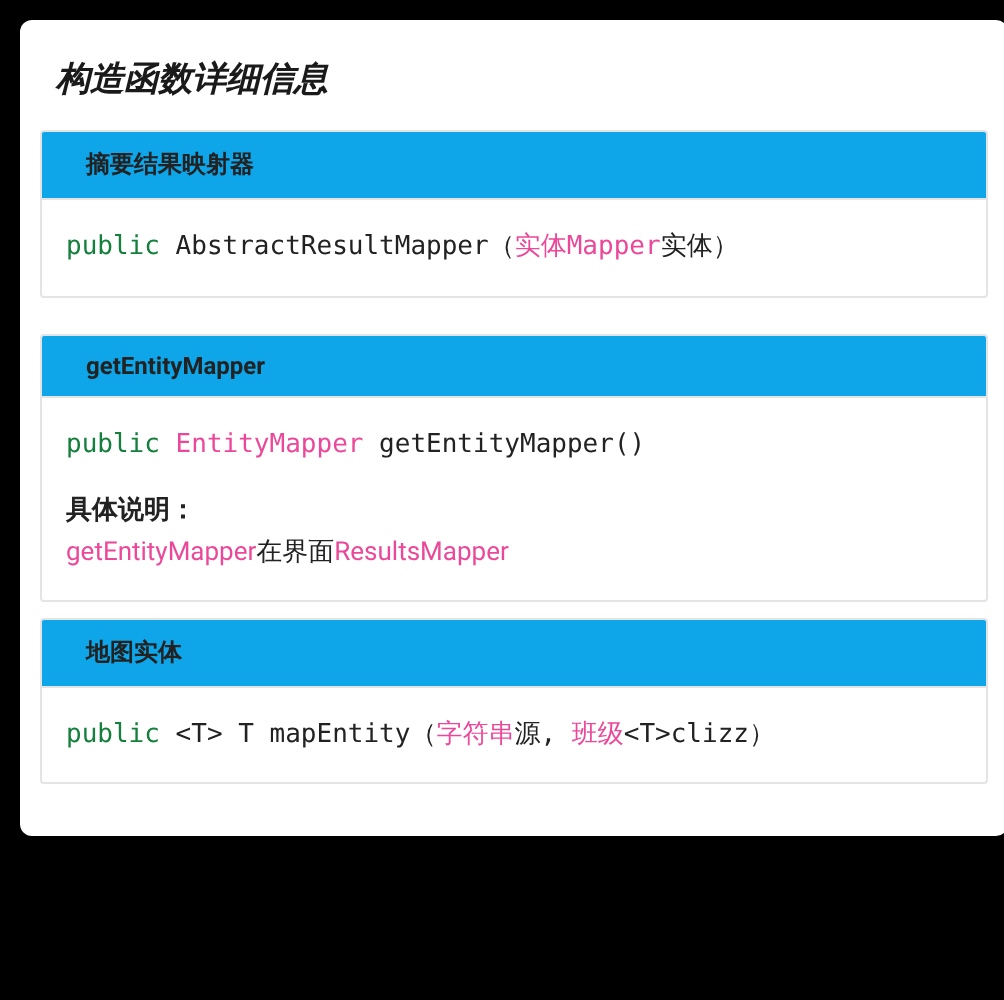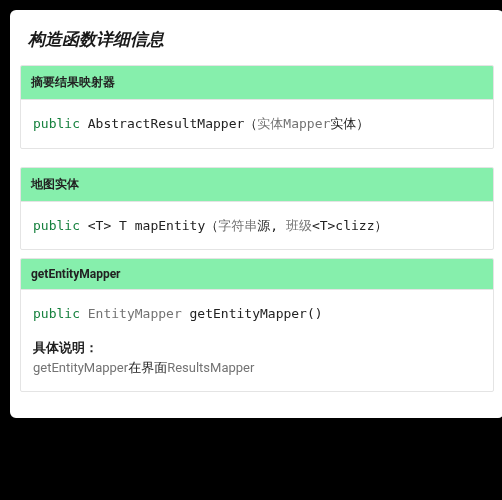--- a/index.html
+++ b/index.html
@@ -40,8 +40,8 @@
     background: #fff;
   }
   .member-header {
-    background: #86efac;
-    padding: 8px 10px;
+    background: #0ea5e9;
+    padding: 8px 22px;
     font-size: 12px;
     font-weight: 700;
     border-bottom: 1px solid #e4e4e4;

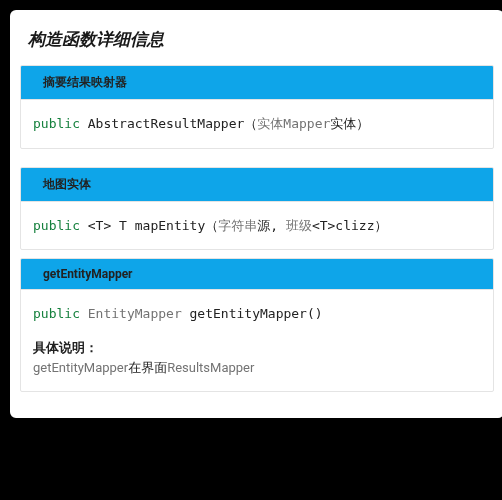--- a/index.html
+++ b/index.html
@@ -57,7 +57,7 @@
   }
   .sig .kw { color: #15803d; }
   a.typelink, .typelink {
-    color: #737373;
+    color: #ec4899;
     text-decoration: none;
   }
   .desc {

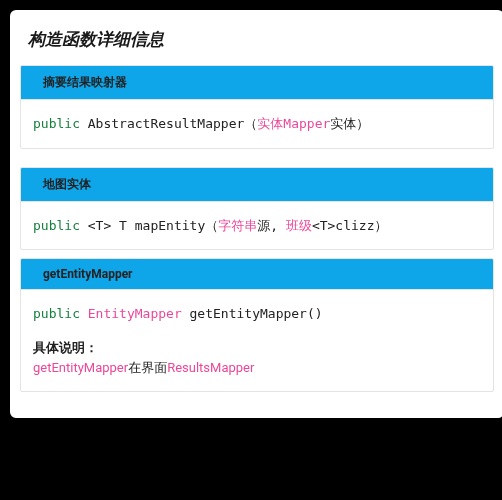--- a/index.html
+++ b/index.html
@@ -86,13 +86,6 @@
 <section class="block">
 
   <div class="member">
-    <div class="member-header">地图实体</div>
-    <div class="sig">
-      <span class="kw">public</span>&nbsp;<span>&lt;T&gt;</span>&nbsp;<span>T</span>&nbsp;<span>mapEntity</span><span>（</span><a href="#" class="typelink">字符串</a><span>源,&nbsp;</span><a href="#" class="typelink">班级</a><span>&lt;T&gt;clizz</span><span>）</span>
-    </div>
-  </div>
-
-  <div class="member">
     <div class="member-header">getEntityMapper</div>
     <div class="sig">
       <span class="kw">public</span>&nbsp;<a href="#" class="typelink">EntityMapper</a>&nbsp;<span>getEntityMapper</span><span>(</span><span>)</span>
@@ -105,6 +98,13 @@
     </div>
   </div>
 
+  <div class="member">
+    <div class="member-header">地图实体</div>
+    <div class="sig">
+      <span class="kw">public</span>&nbsp;<span>&lt;T&gt;</span>&nbsp;<span>T</span>&nbsp;<span>mapEntity</span><span>（</span><a href="#" class="typelink">字符串</a><span>源,&nbsp;</span><a href="#" class="typelink">班级</a><span>&lt;T&gt;clizz</span><span>）</span>
+    </div>
+  </div>
+
 </section>
 
 </div>

